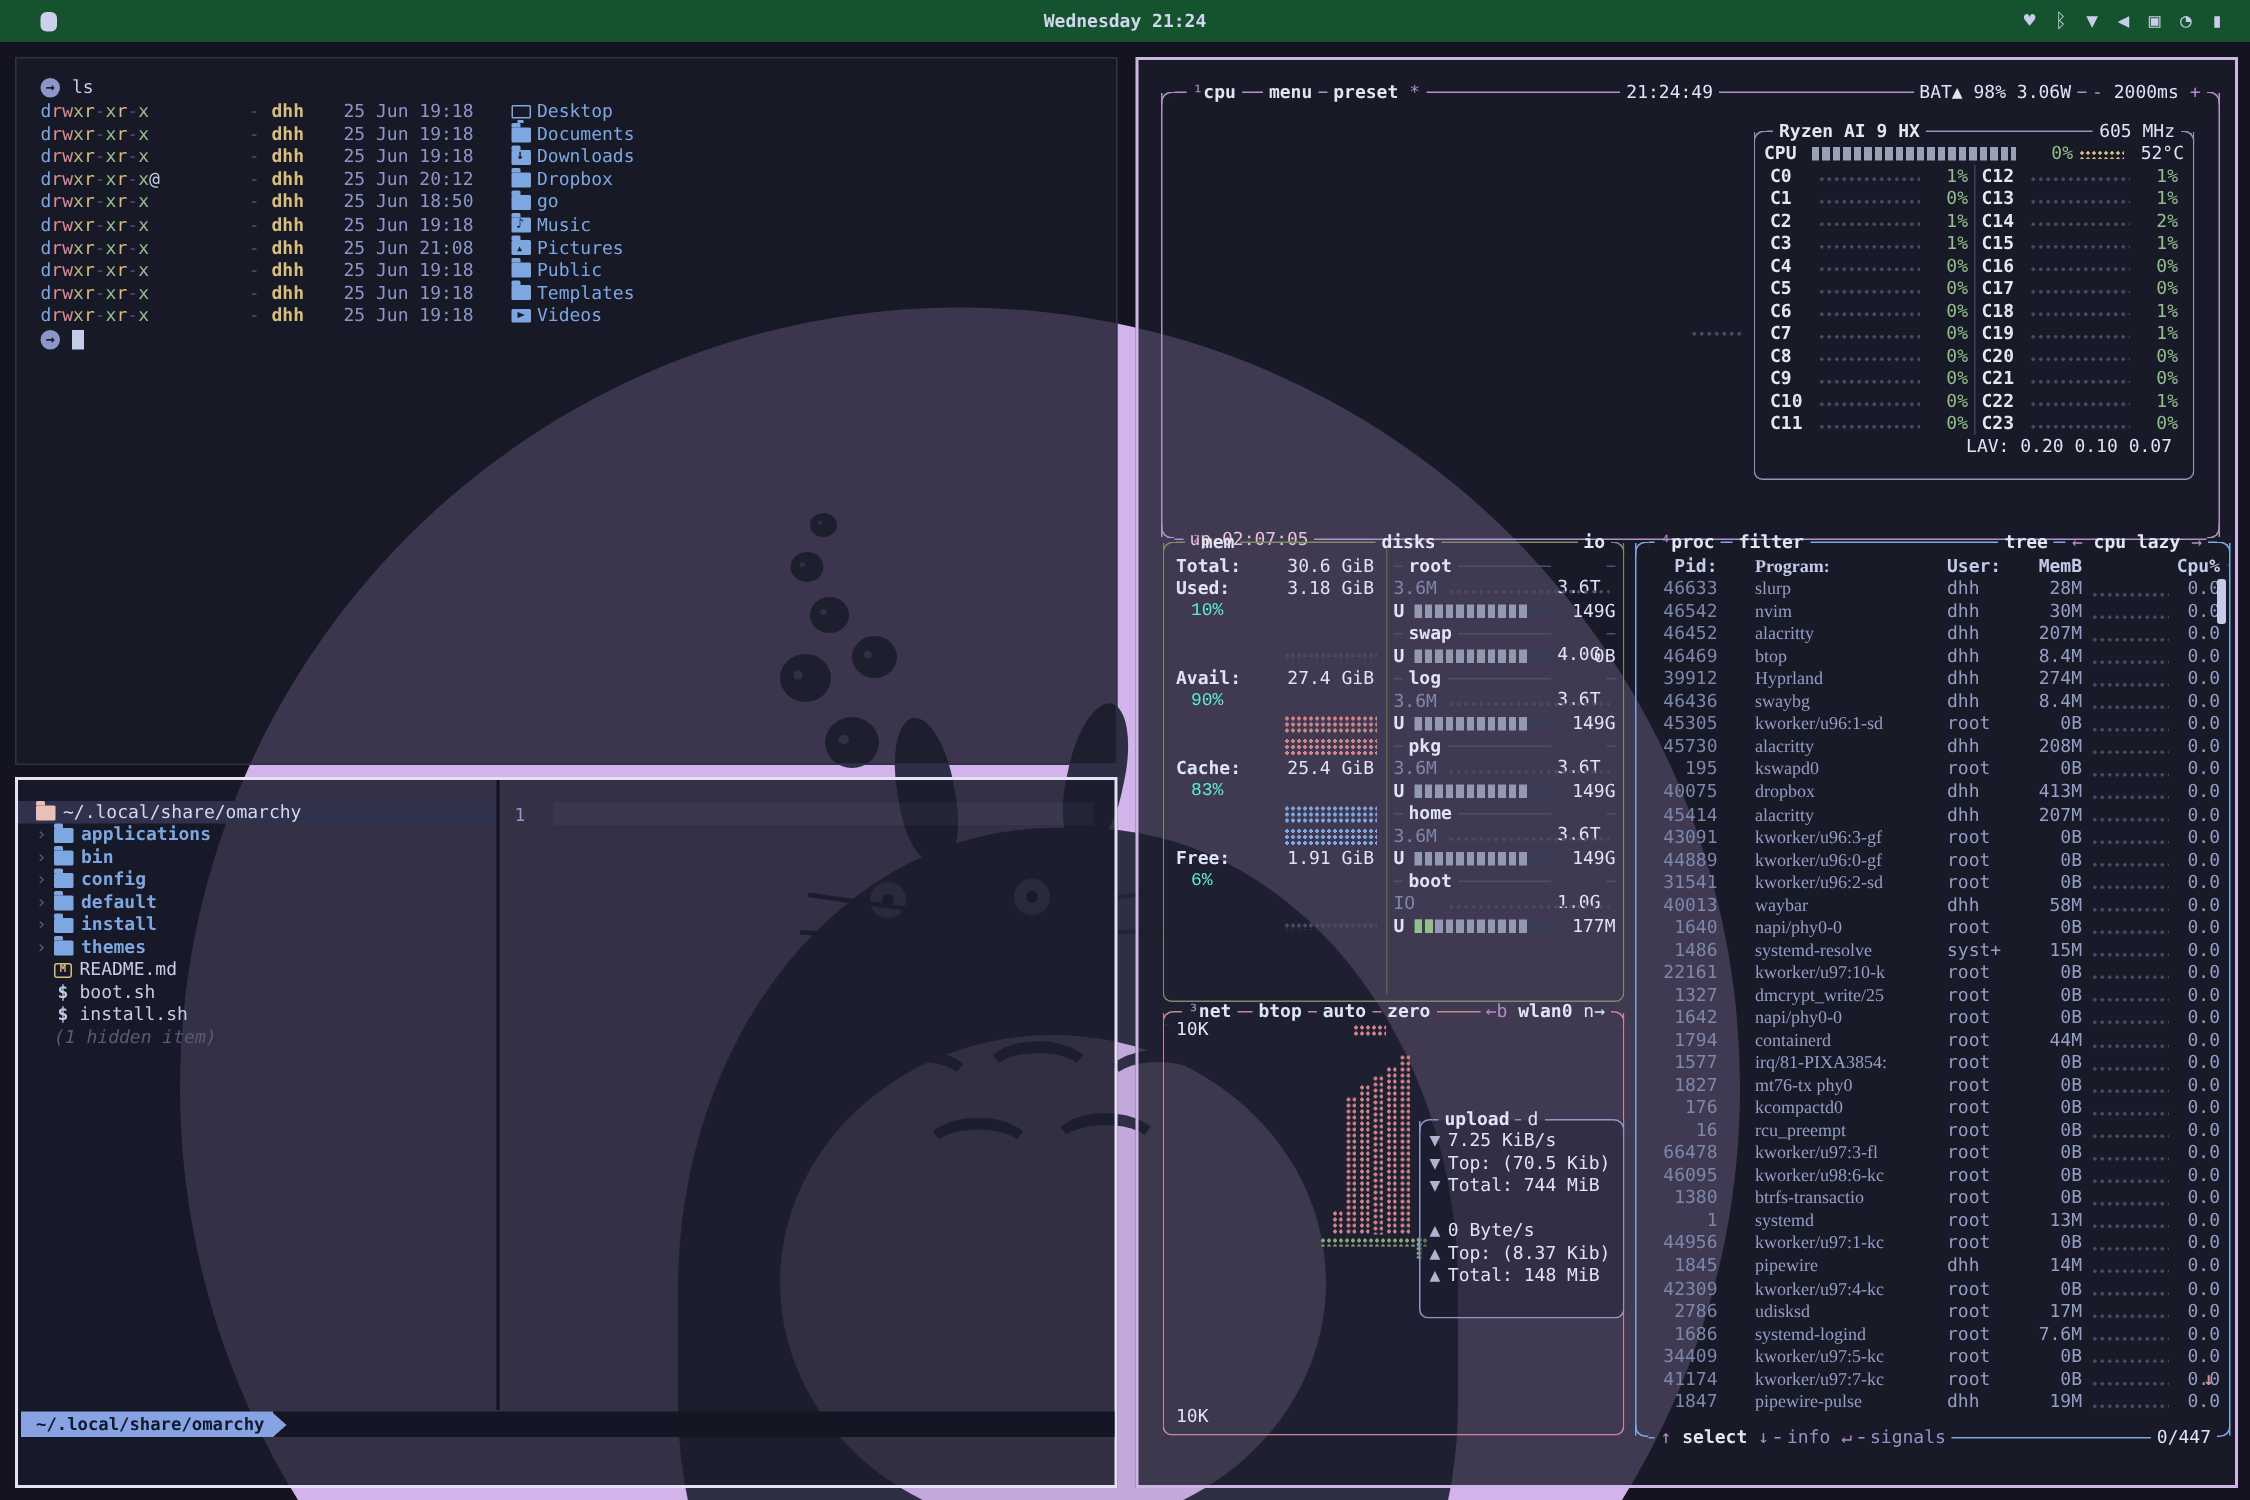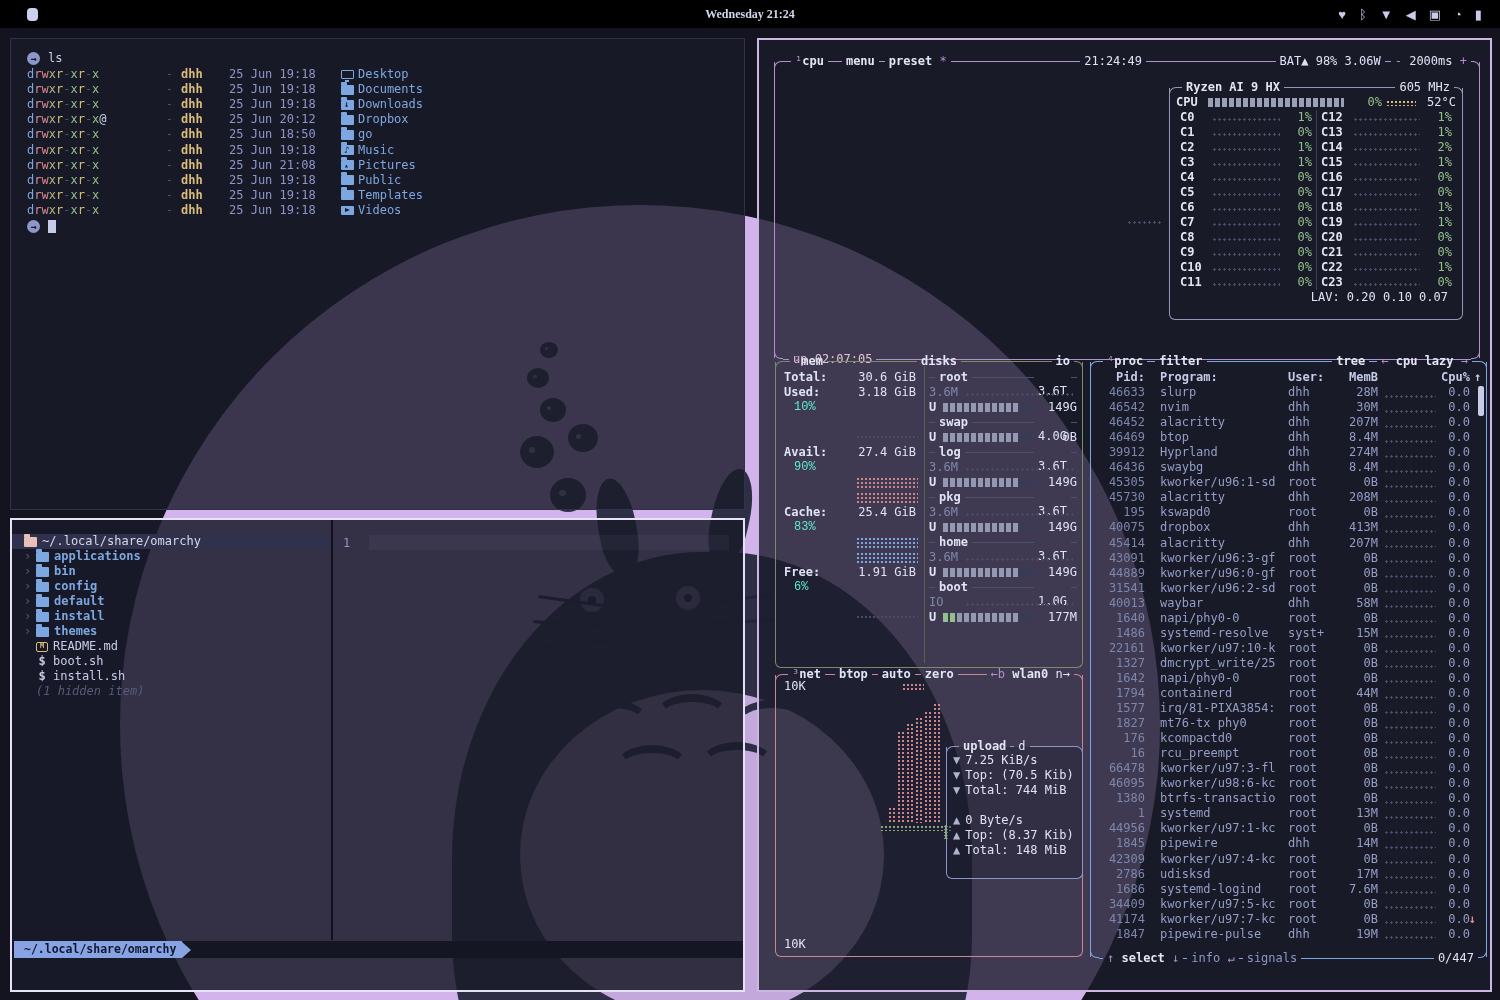--- a/index.html
+++ b/index.html
@@ -23,8 +23,8 @@
   .soot{position:absolute;background:#2e2f45;border-radius:50%;}
   .soot::after{content:"";position:absolute;left:26%;top:34%;width:18%;height:18%;border-radius:50%;background:#9b93b8;box-shadow:160% 0 0 0 #9b93b8;}
   
-  .topbar{position:absolute;left:0;top:0;width:1500px;height:28px;background:#000000;z-index:5;
-          display:flex;align-items:center;font-family:Liberation Serif, serif;}
+  .topbar{position:absolute;left:0;top:0;width:1500px;height:28px;background:#14532d;z-index:5;
+          display:flex;align-items:center;}
   .ws-dot{position:absolute;left:27px;top:8px;width:11px;height:13px;border-radius:4px;background:#ccd0ec;}
   .clock{position:absolute;left:0;right:0;text-align:center;font-weight:bold;color:#d2d6ee;}
   .tray{position:absolute;right:18px;top:0;height:28px;display:flex;align-items:center;gap:13px;color:#c9cdeb;font-size:13px;}

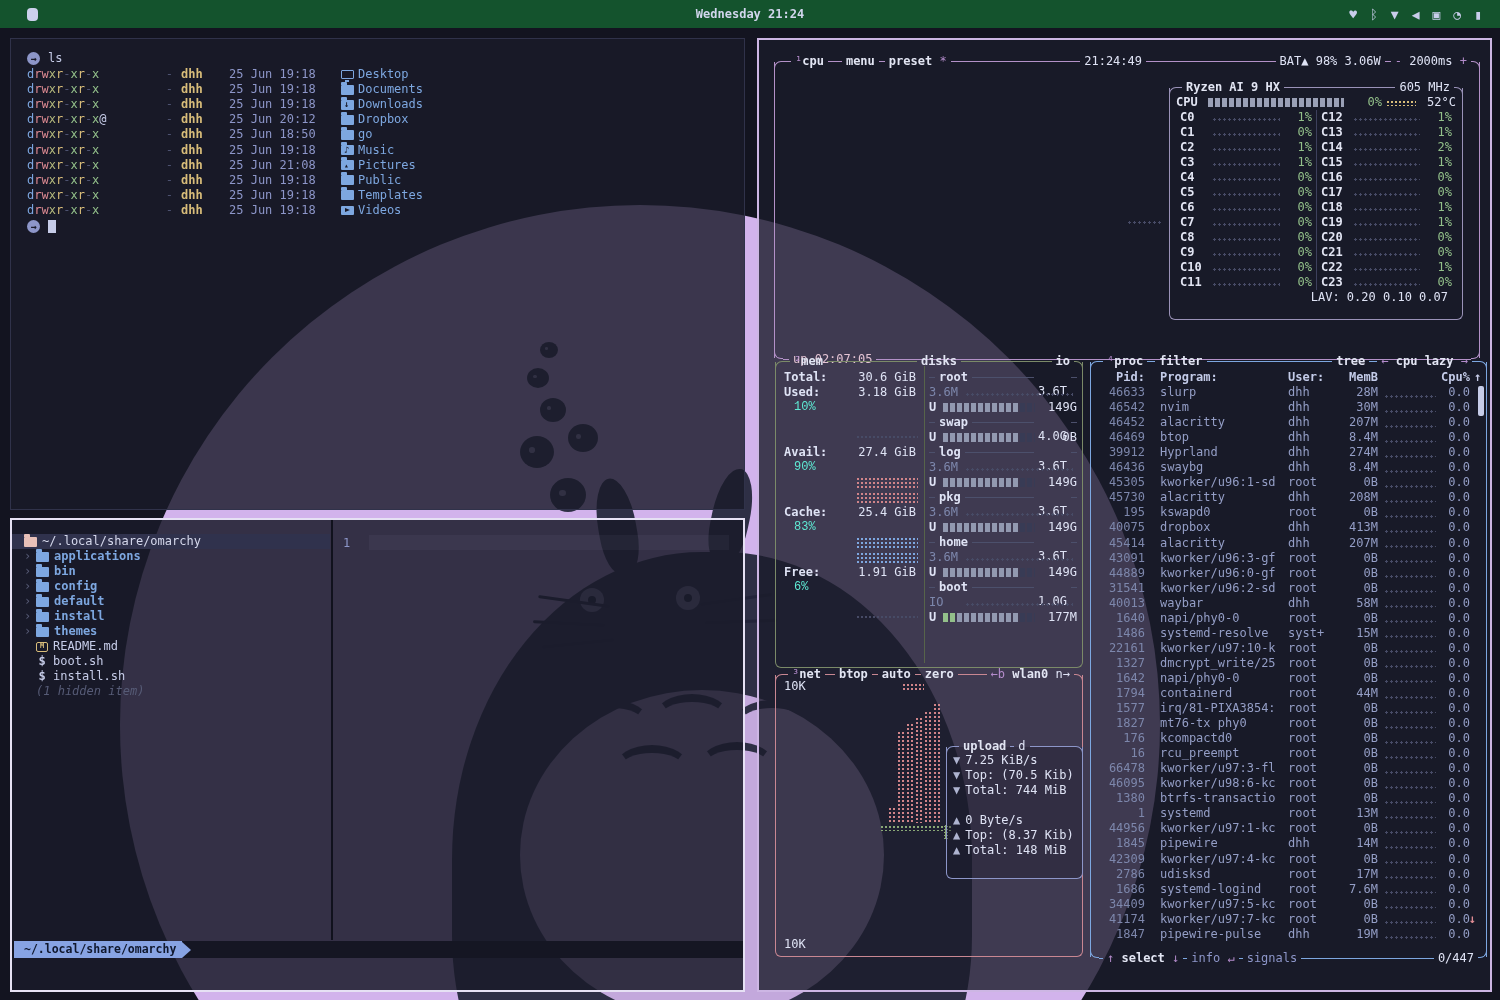--- a/index.html
+++ b/index.html
@@ -178,7 +178,7 @@
   .proc-pad{padding:8px 6px 0 6px;position:relative;height:calc(100% - 8px);box-sizing:border-box;overflow:hidden;}
   .proc-row{display:flex;align-items:center;height:15.05px;color:#949ec6;}
   .pc-pid{width:48px;text-align:right;flex:none;color:#7d87ac;}
-  .pc-prog{width:128px;margin-left:15px;flex:none;white-space:nowrap;overflow:hidden;}
+  .pc-prog{width:128px;margin-left:25px;flex:none;white-space:nowrap;overflow:hidden;font-family:Liberation Serif, serif;}
   .pc-user{width:48px;flex:none;}
   .pc-mem{width:42px;text-align:right;flex:none;}
   .pc-dots{width:52px;flex:none;height:4px;margin:6px 4px 0 6px;

